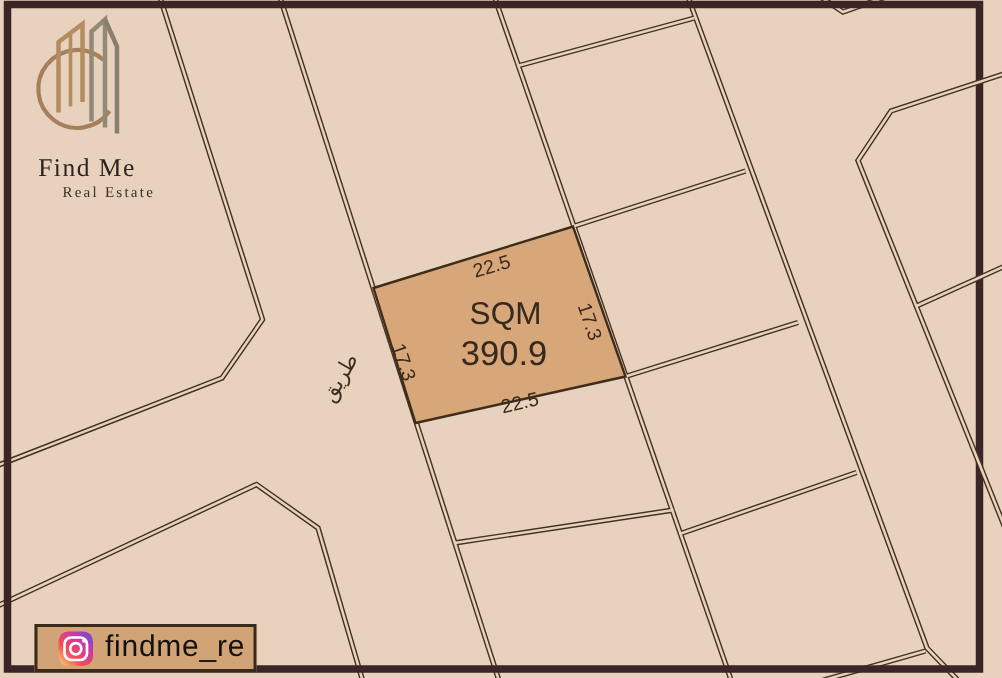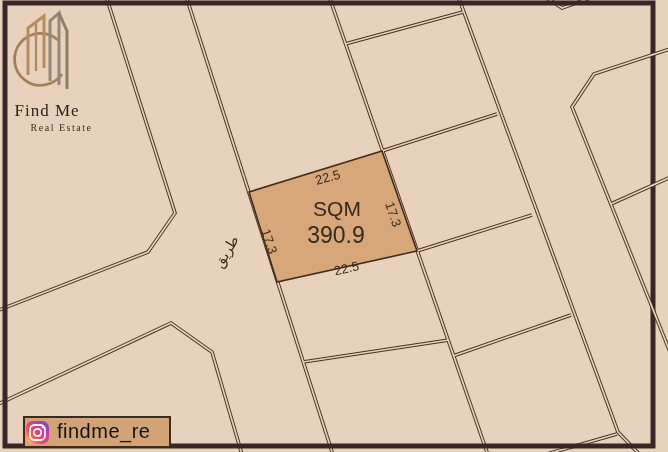--- a/index.html
+++ b/index.html
@@ -14,7 +14,7 @@
 
   
   #brand-logo{
-    position:absolute;left:1px;top:2px;width:92px;
+    position:absolute;left:12px;top:2px;width:92px;
     text-align:center;pointer-events:none;
   }
   #brand-name{

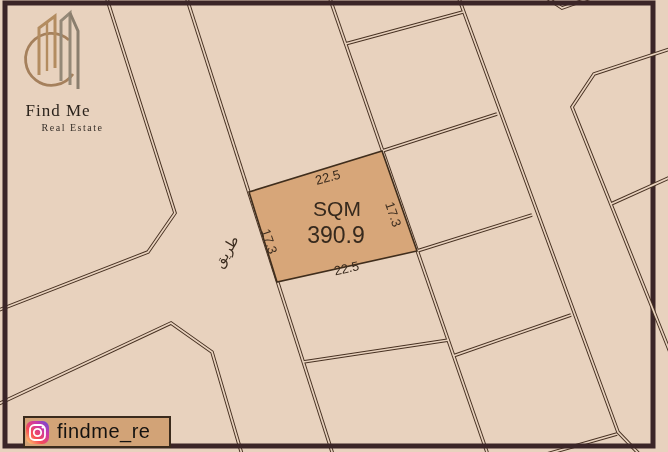--- a/index.html
+++ b/index.html
@@ -36,7 +36,7 @@
     border:2.5px solid #3a2a1c;
     box-sizing:border-box;
     display:flex;align-items:center;
-    padding-left:0;
+    padding-left:13px;
   }
   #instagram-handle{
     font-size:20px;color:#141210;margin-left:7px;

